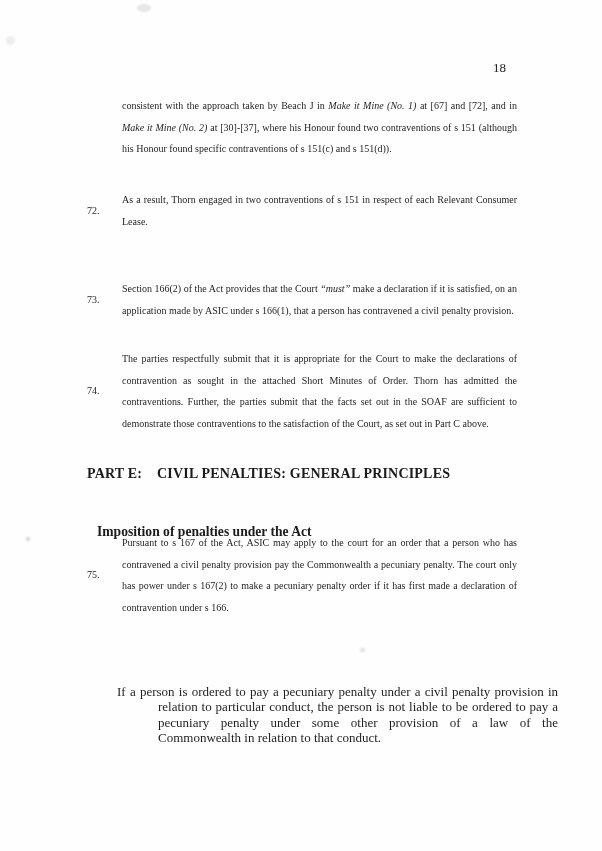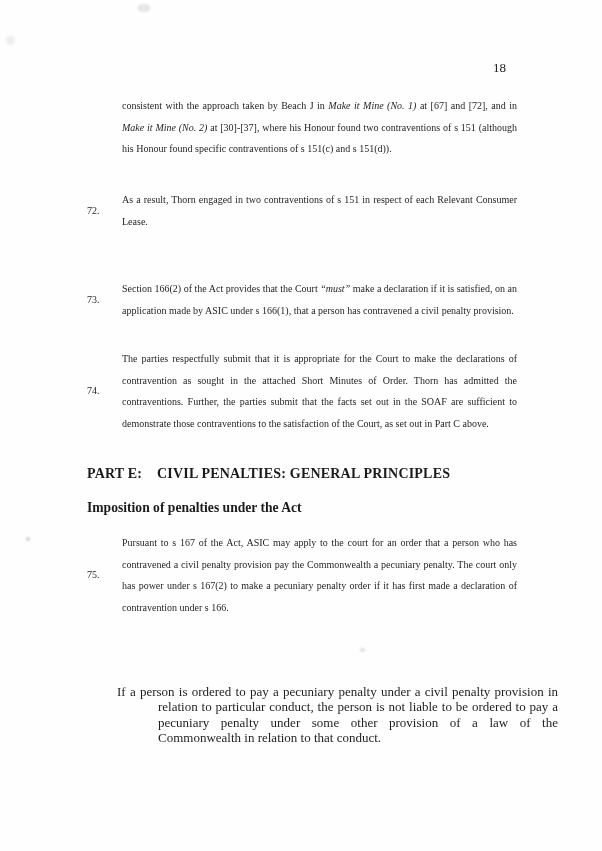--- a/index.html
+++ b/index.html
@@ -126,7 +126,7 @@
     <span class="htitle">CIVIL PENALTIES: GENERAL PRINCIPLES</span>
   </div>
 
-  <div class="block subheading" style="top:497px;">Imposition of penalties under the Act</div>
+  <div class="block subheading" style="top:521px;margin-left:10px;">Imposition of penalties under the Act</div>
 
   <div class="block numbered" style="top:532px;">
     <span class="pnum">75.</span>

